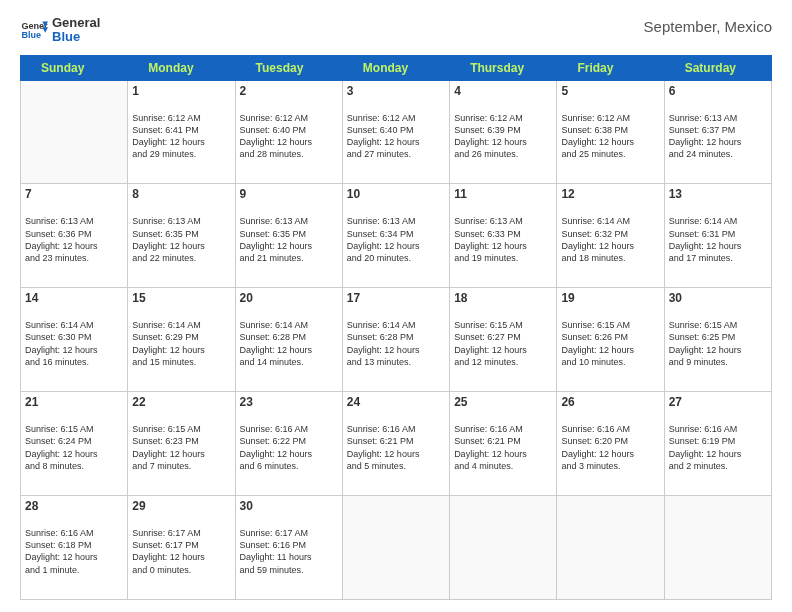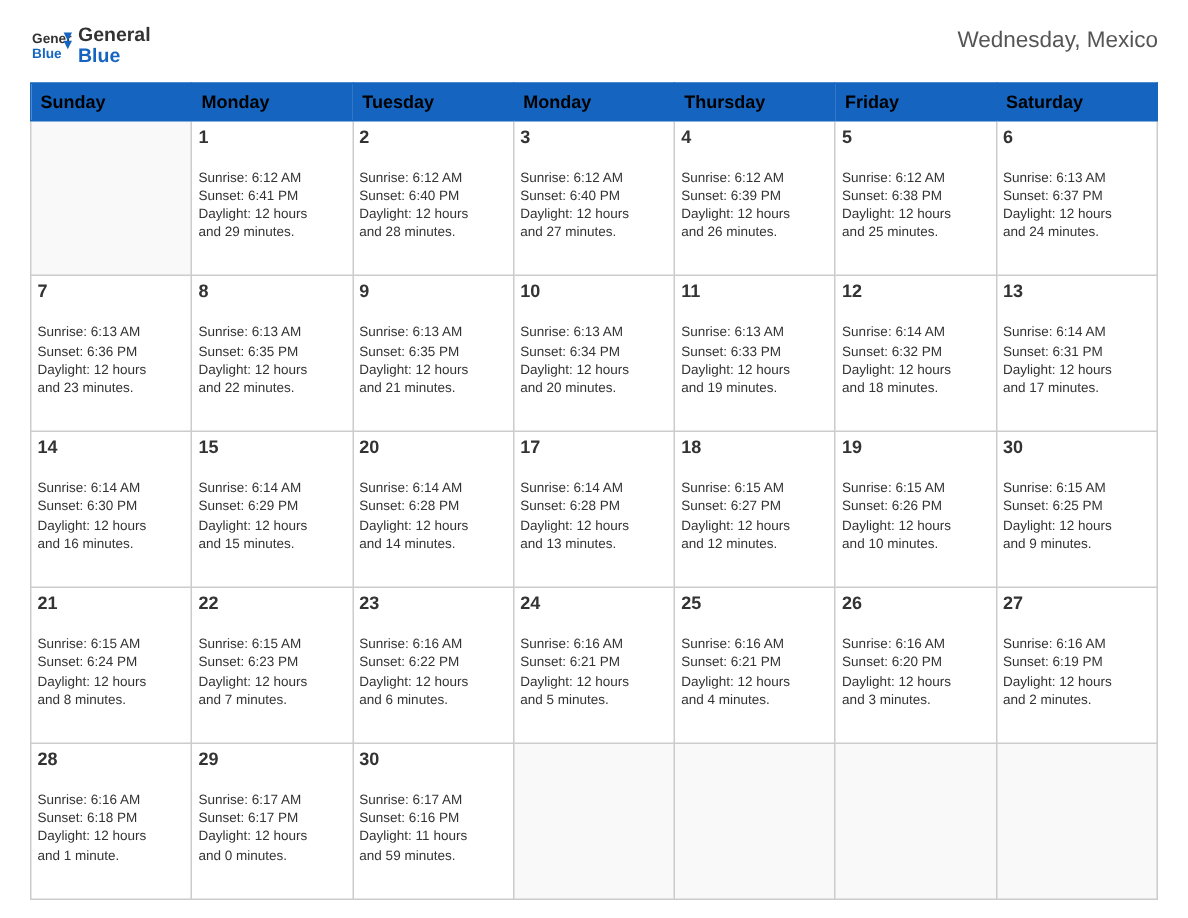--- a/index.html
+++ b/index.html
@@ -102,7 +102,7 @@
       </div>
     </div>
     <div class="title-block">
-      <div class="location">Wednesday, Mexico</div>
+      <div class="location">September, Mexico</div>
     </div>
   </div>
 

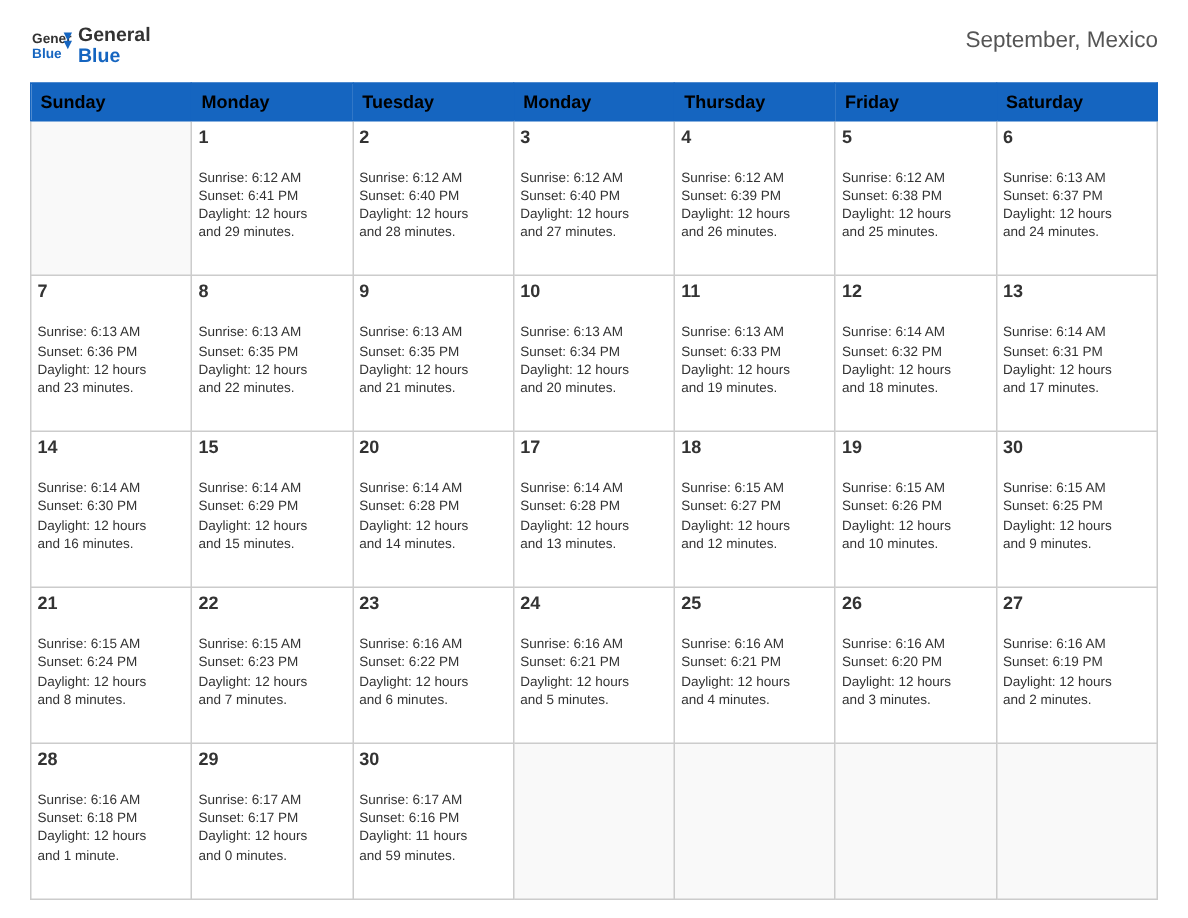--- a/index.html
+++ b/index.html
@@ -55,10 +55,10 @@
     }
     .calendar th {
       background-color: #1565c0;
-      color: #000000;
+      color: #bef264;
       font-size: 12px;
       font-weight: bold;
-      padding: 5px 6px;
+      padding: 5px 20px;
       border: 1px solid #1565c0;
       text-align: left;
     }

